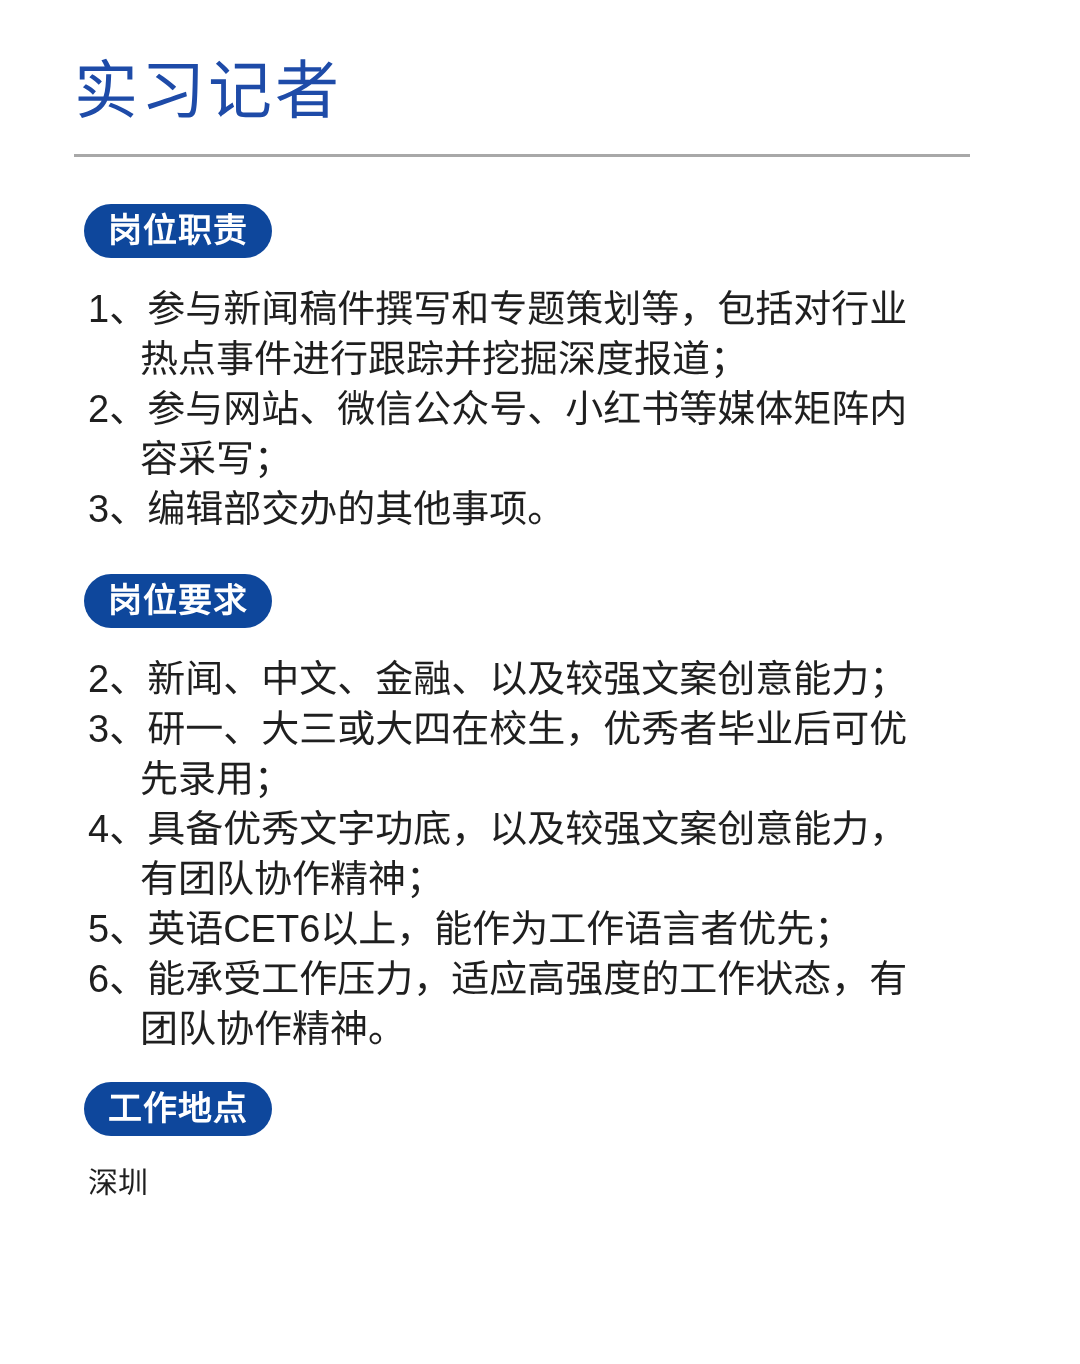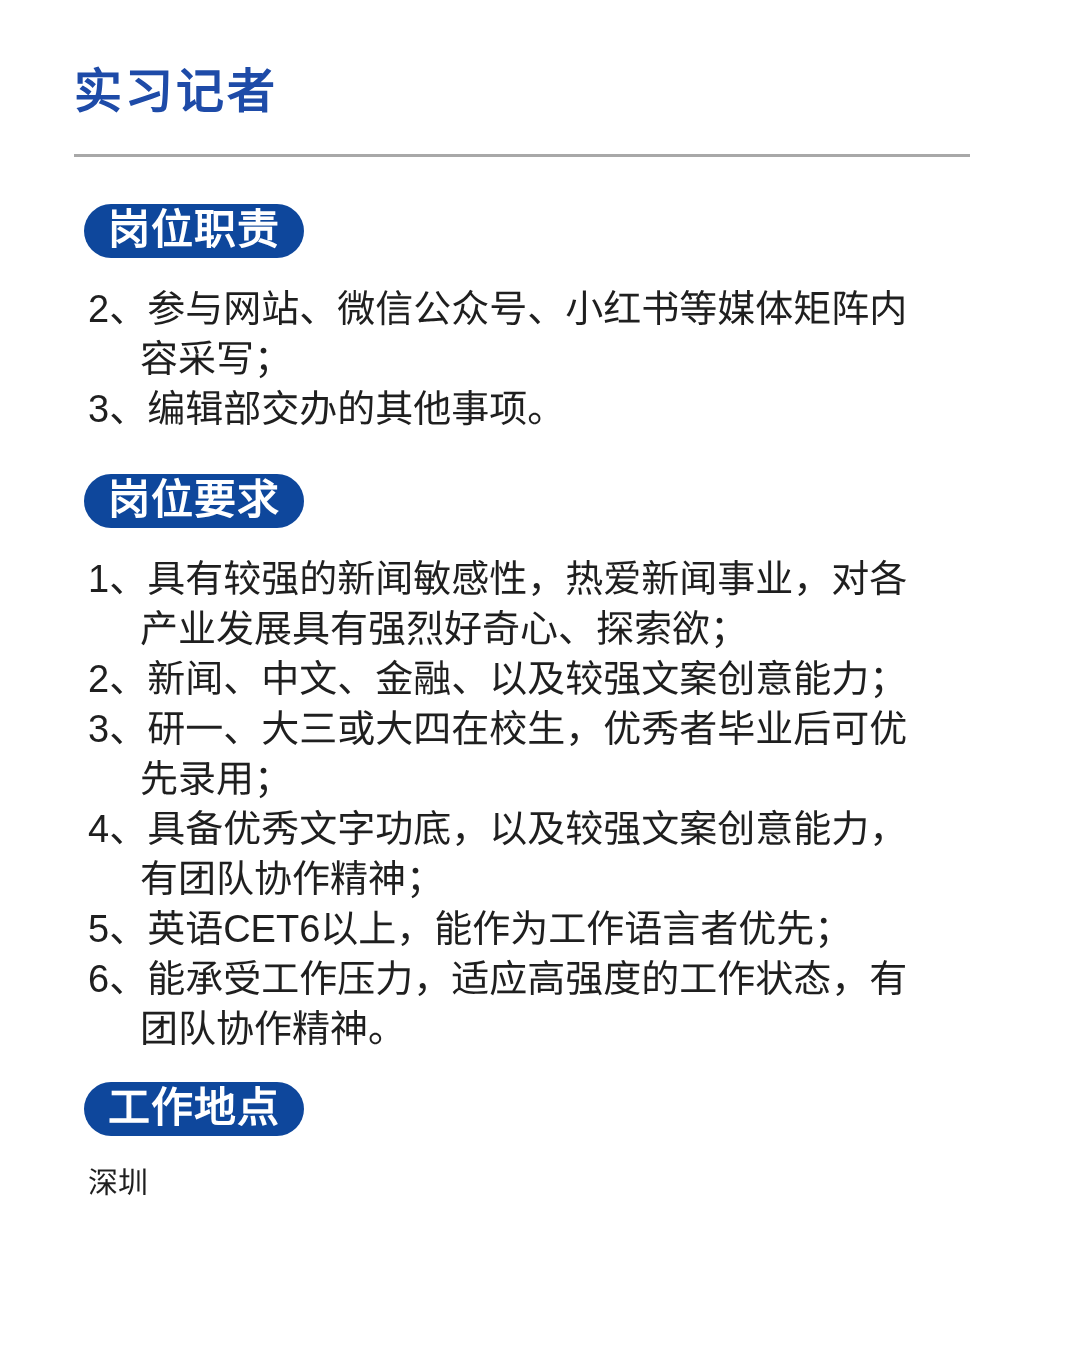--- a/index.html
+++ b/index.html
@@ -28,8 +28,8 @@
   .page-title {
     margin: 52px 74px 0 74px;
     font-family: "Liberation Serif", "DejaVu Serif", serif;
-    font-weight: 700;
-    font-size: 48px;
+    font-weight: 400;
+    font-size: 64px;
     line-height: 80px;
     letter-spacing: 3px;
     color: var(--title-blue);

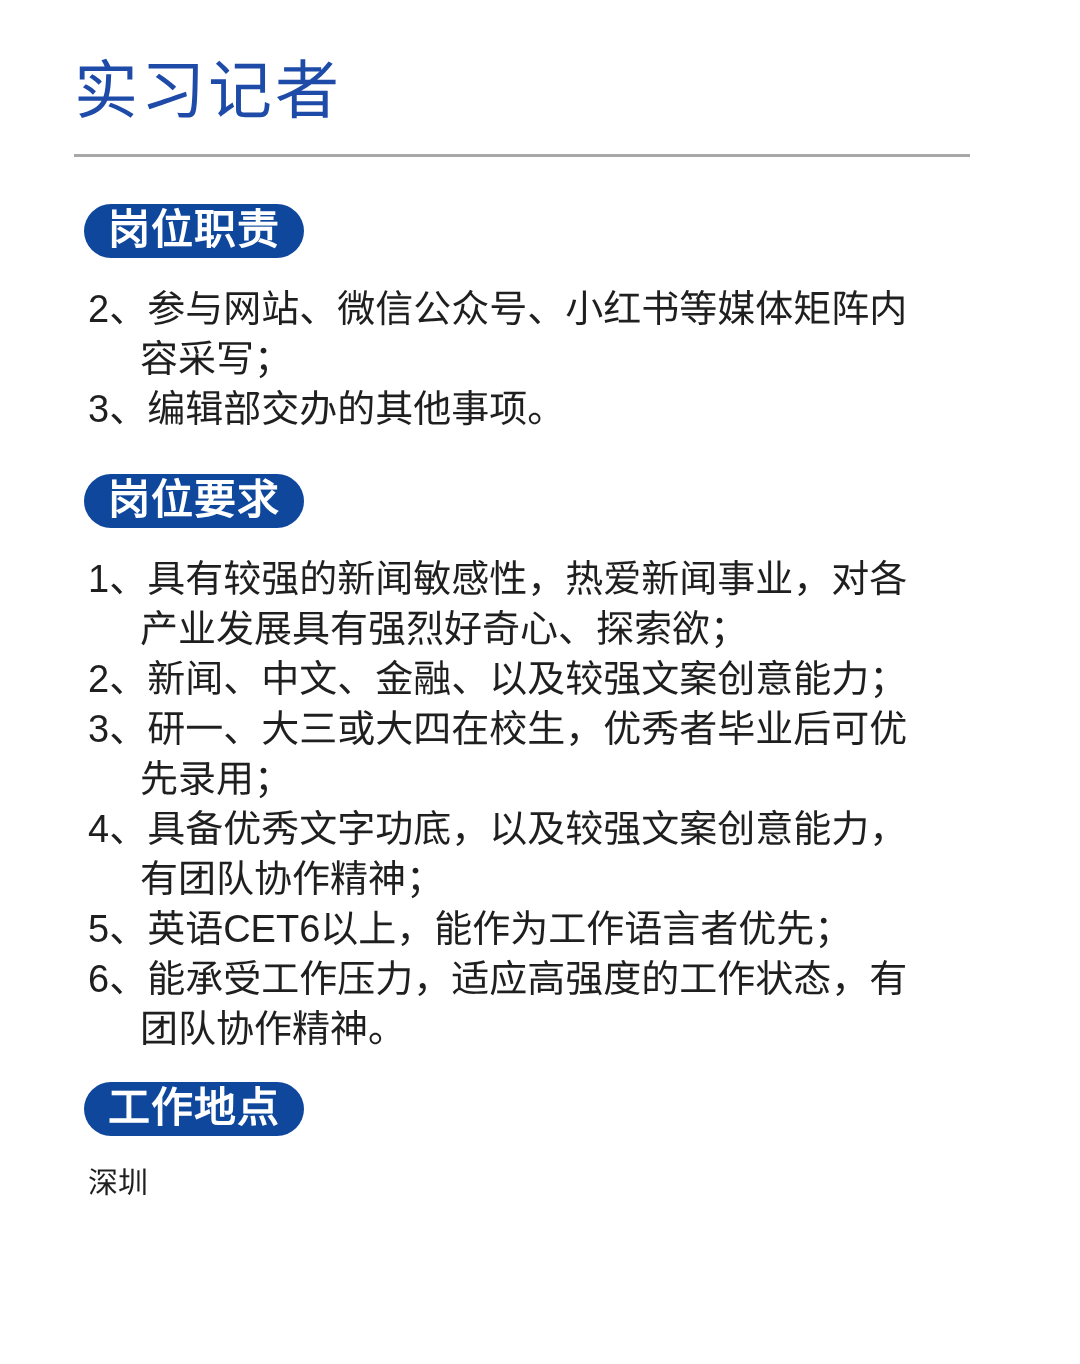--- a/index.html
+++ b/index.html
@@ -47,7 +47,7 @@
     border-radius: 30px;
     background: var(--badge-blue);
     color: var(--badge-text);
-    font-size: 42px;
+    font-size: 34px;
     font-weight: 700;
     line-height: 38px;
     letter-spacing: 1px;

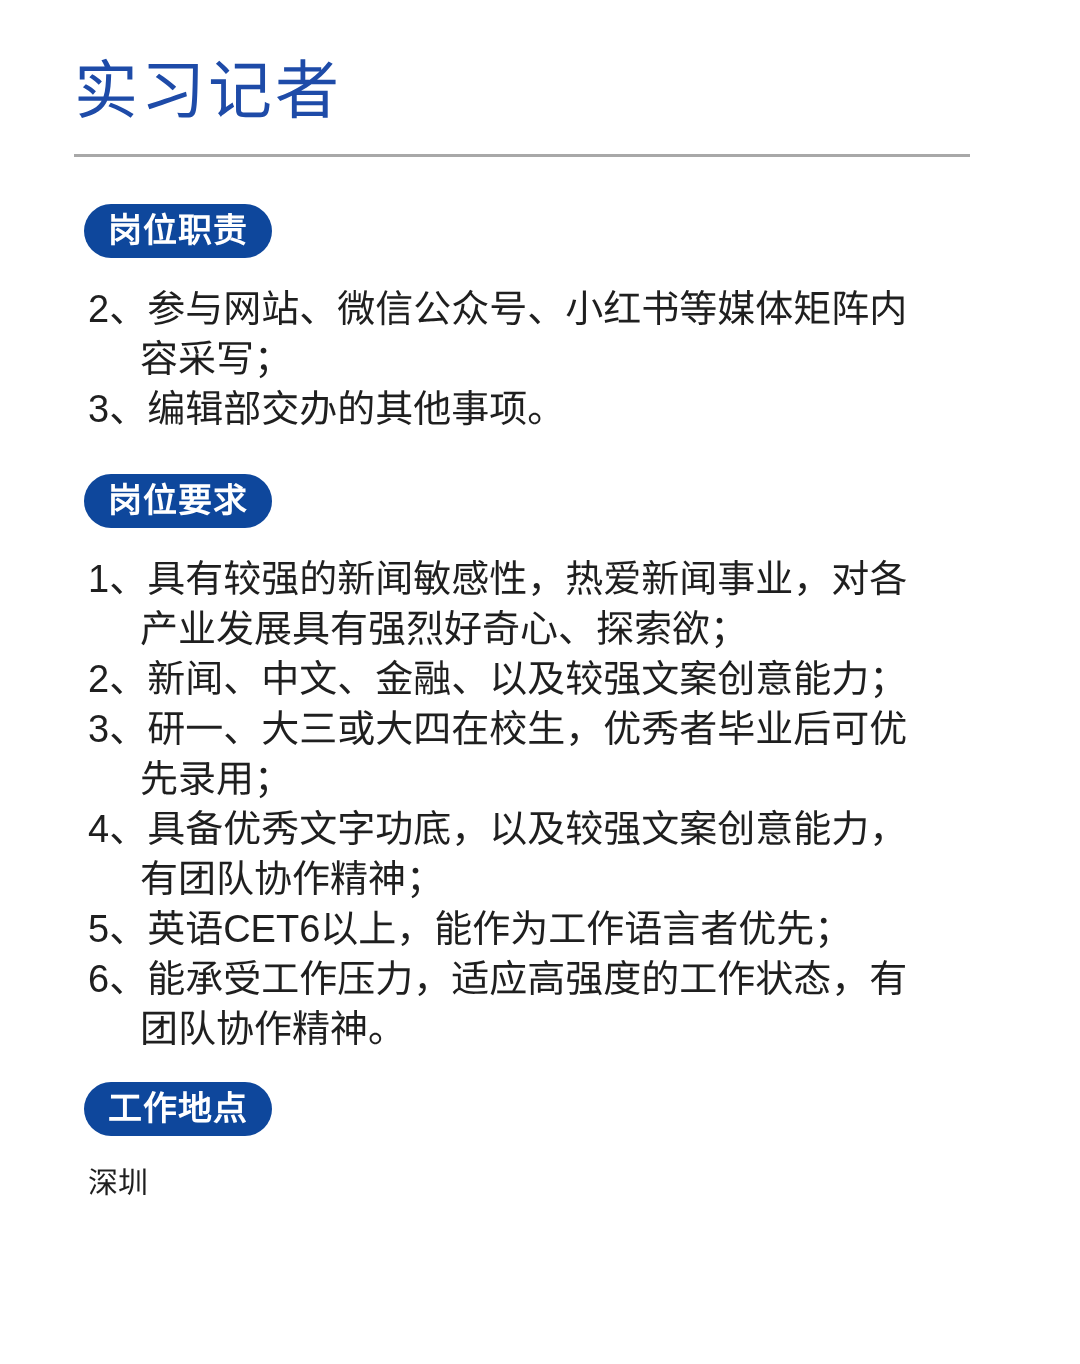--- a/index.html
+++ b/index.html
@@ -89,6 +89,7 @@
   <div class="badge badge-1">岗位职责</div>
 
   <ul class="job-list">
+    <li><span class="num">1、</span><span>参与新闻稿件撰写和专题策划等，包括对行业热点事件进行跟踪并挖掘深度报道；</span></li>
     <li><span class="num">2、</span><span>参与网站、微信公众号、小红书等媒体矩阵内容采写；</span></li>
     <li><span class="num">3、</span><span>编辑部交办的其他事项。</span></li>
   </ul>

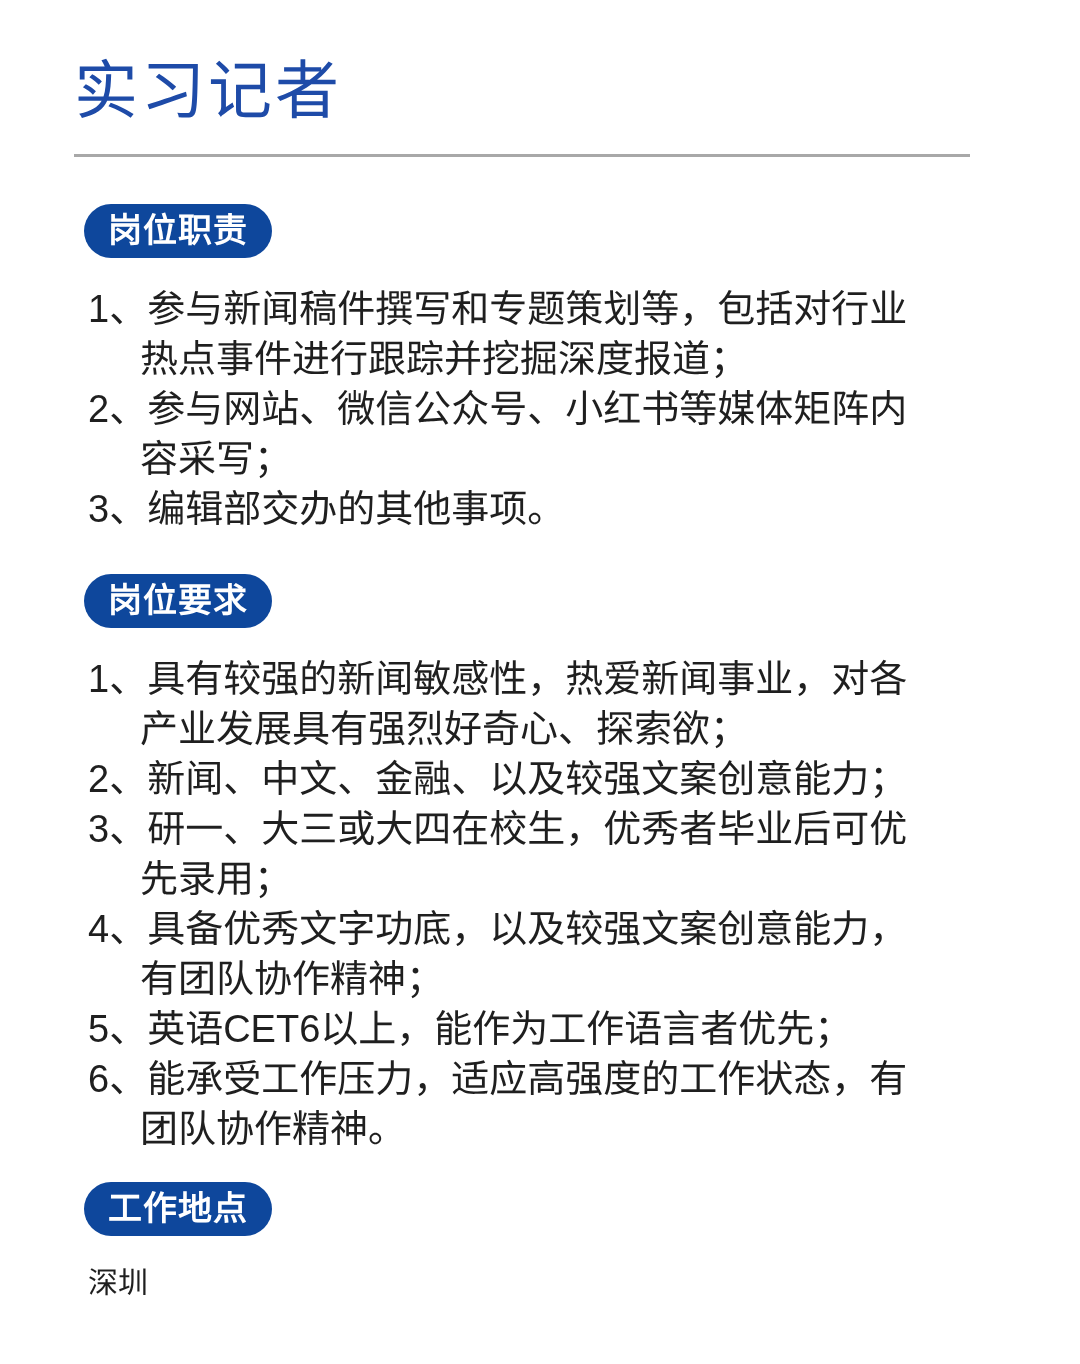--- a/index.html
+++ b/index.html
@@ -98,7 +98,6 @@
   <div class="badge badge-2">岗位要求</div>
 
   <ul class="job-list">
-    <li><span class="num">1、</span><span>具有较强的新闻敏感性，热爱新闻事业，对各产业发展具有强烈好奇心、探索欲；</span></li>
     <li><span class="num">2、</span><span>新闻、中文、金融、以及较强文案创意能力；</span></li>
     <li><span class="num">3、</span><span>研一、大三或大四在校生，优秀者毕业后可优先录用；</span></li>
     <li><span class="num">4、</span><span>具备优秀文字功底，以及较强文案创意能力，有团队协作精神；</span></li>

